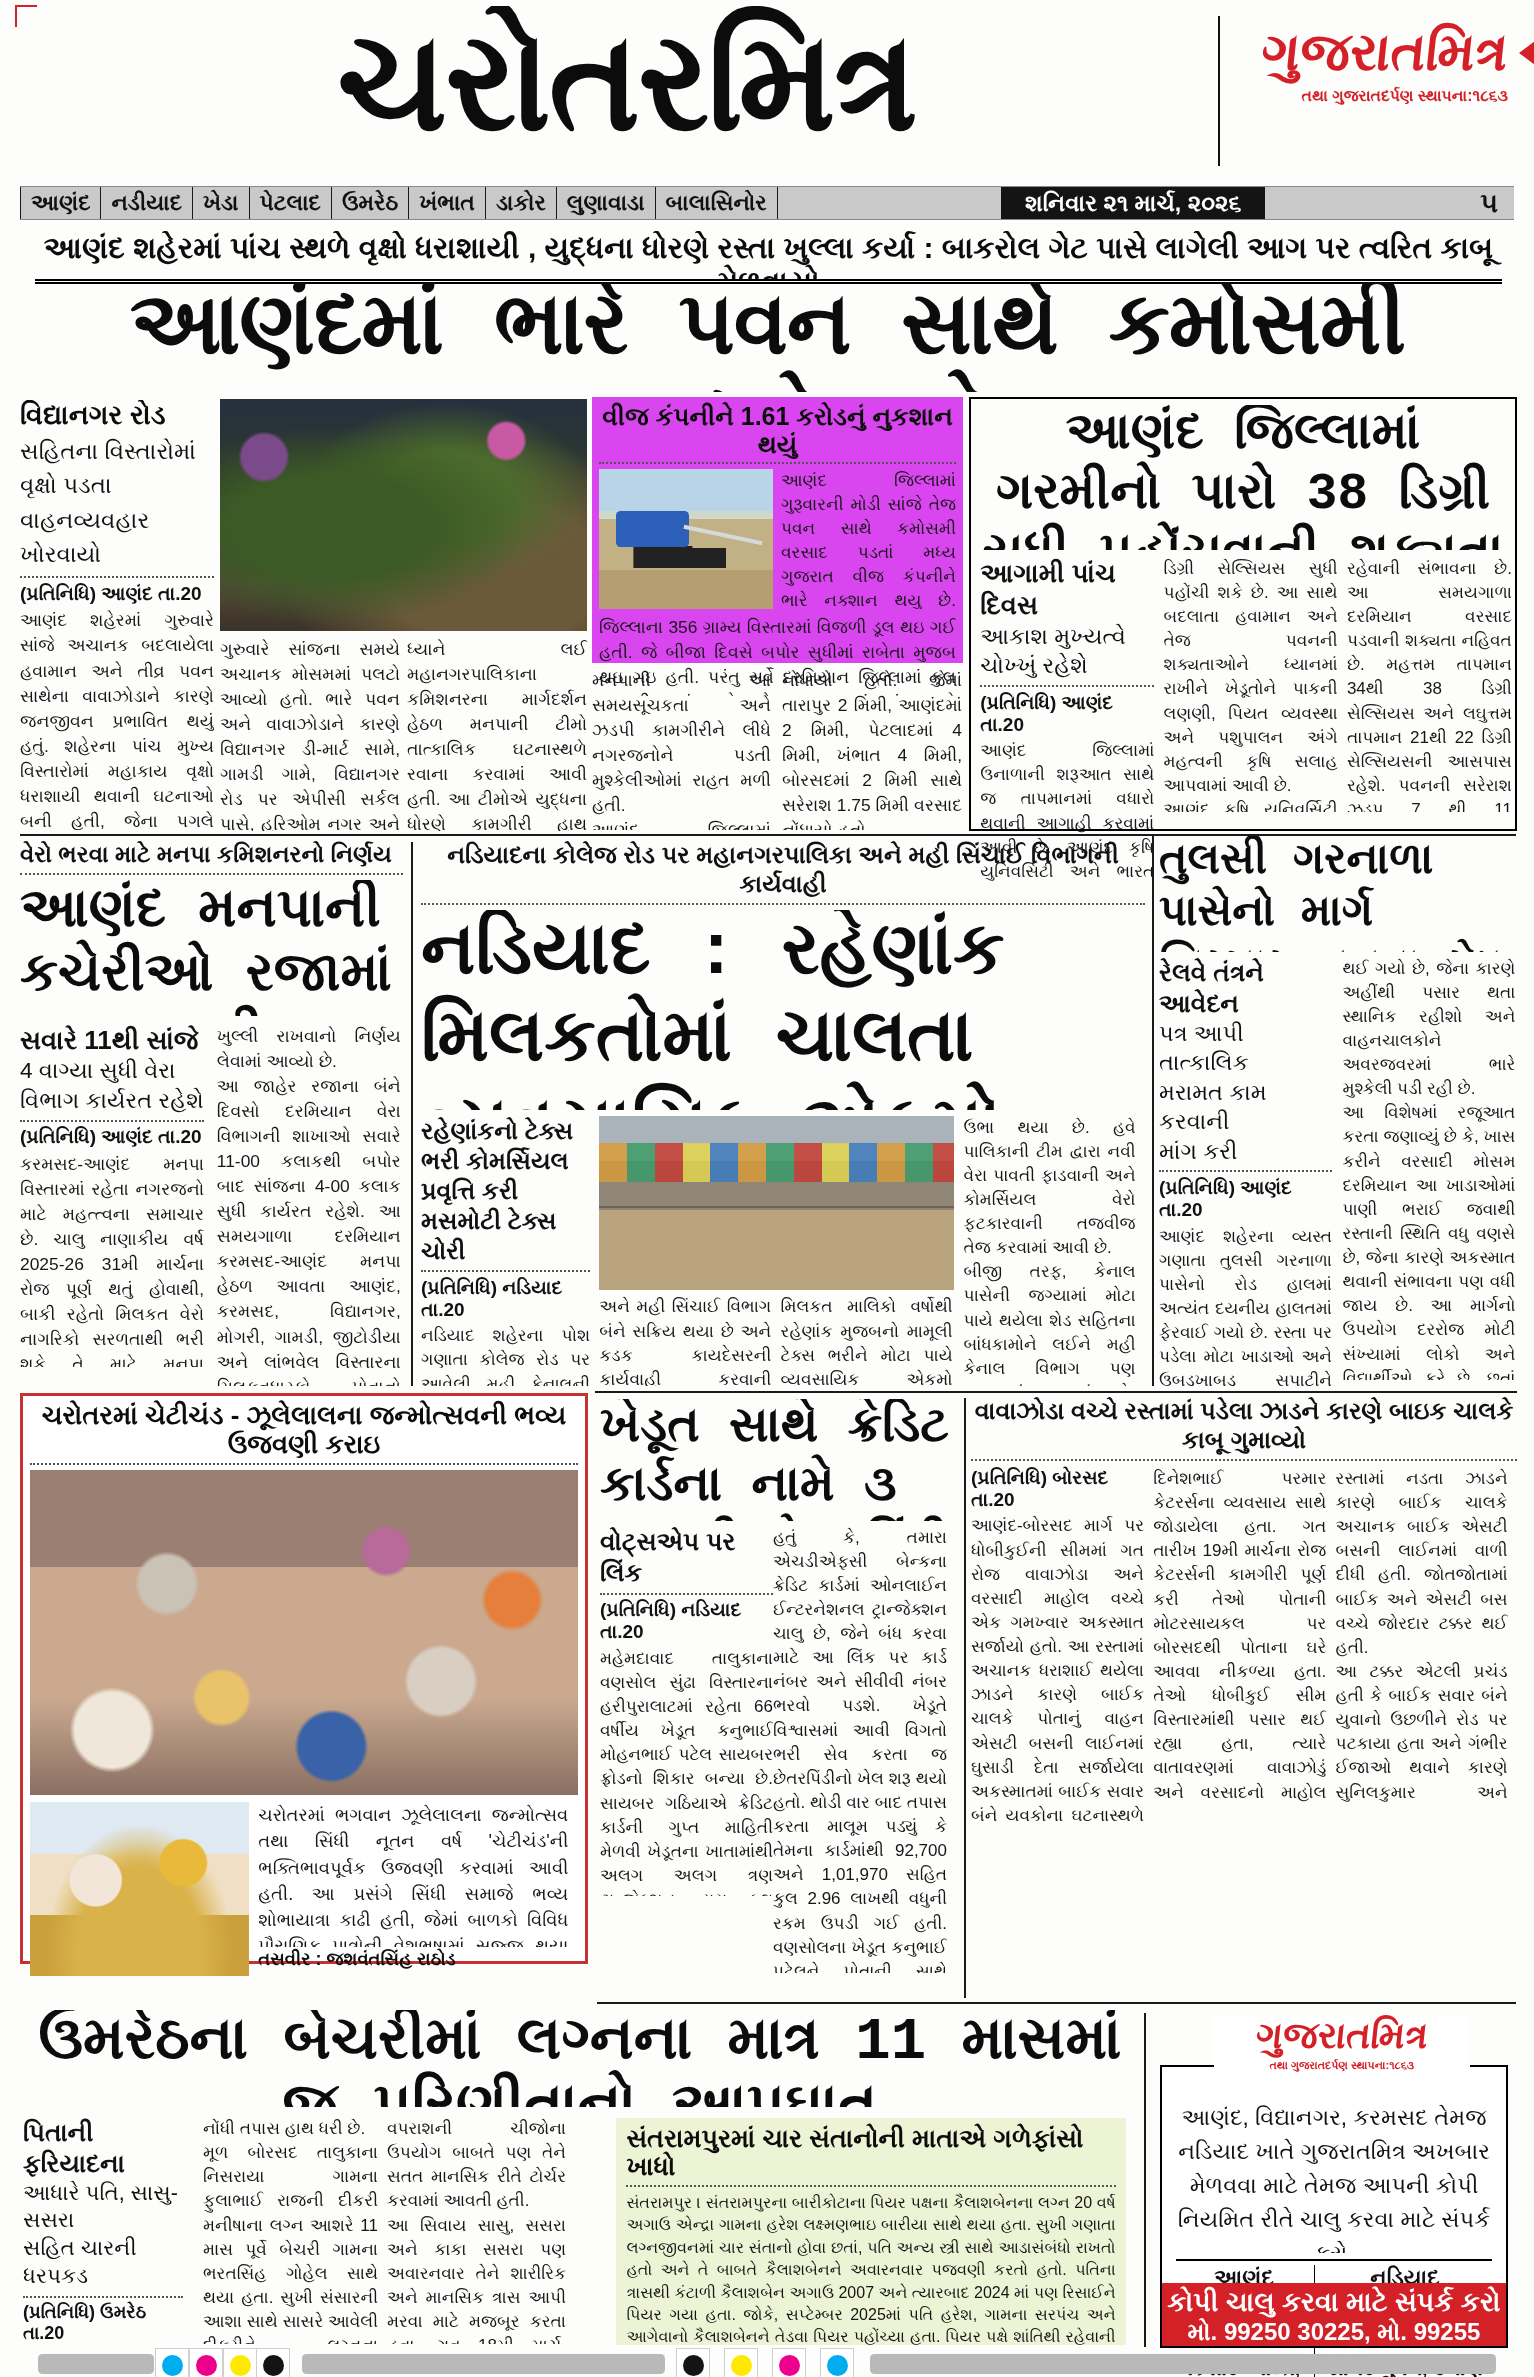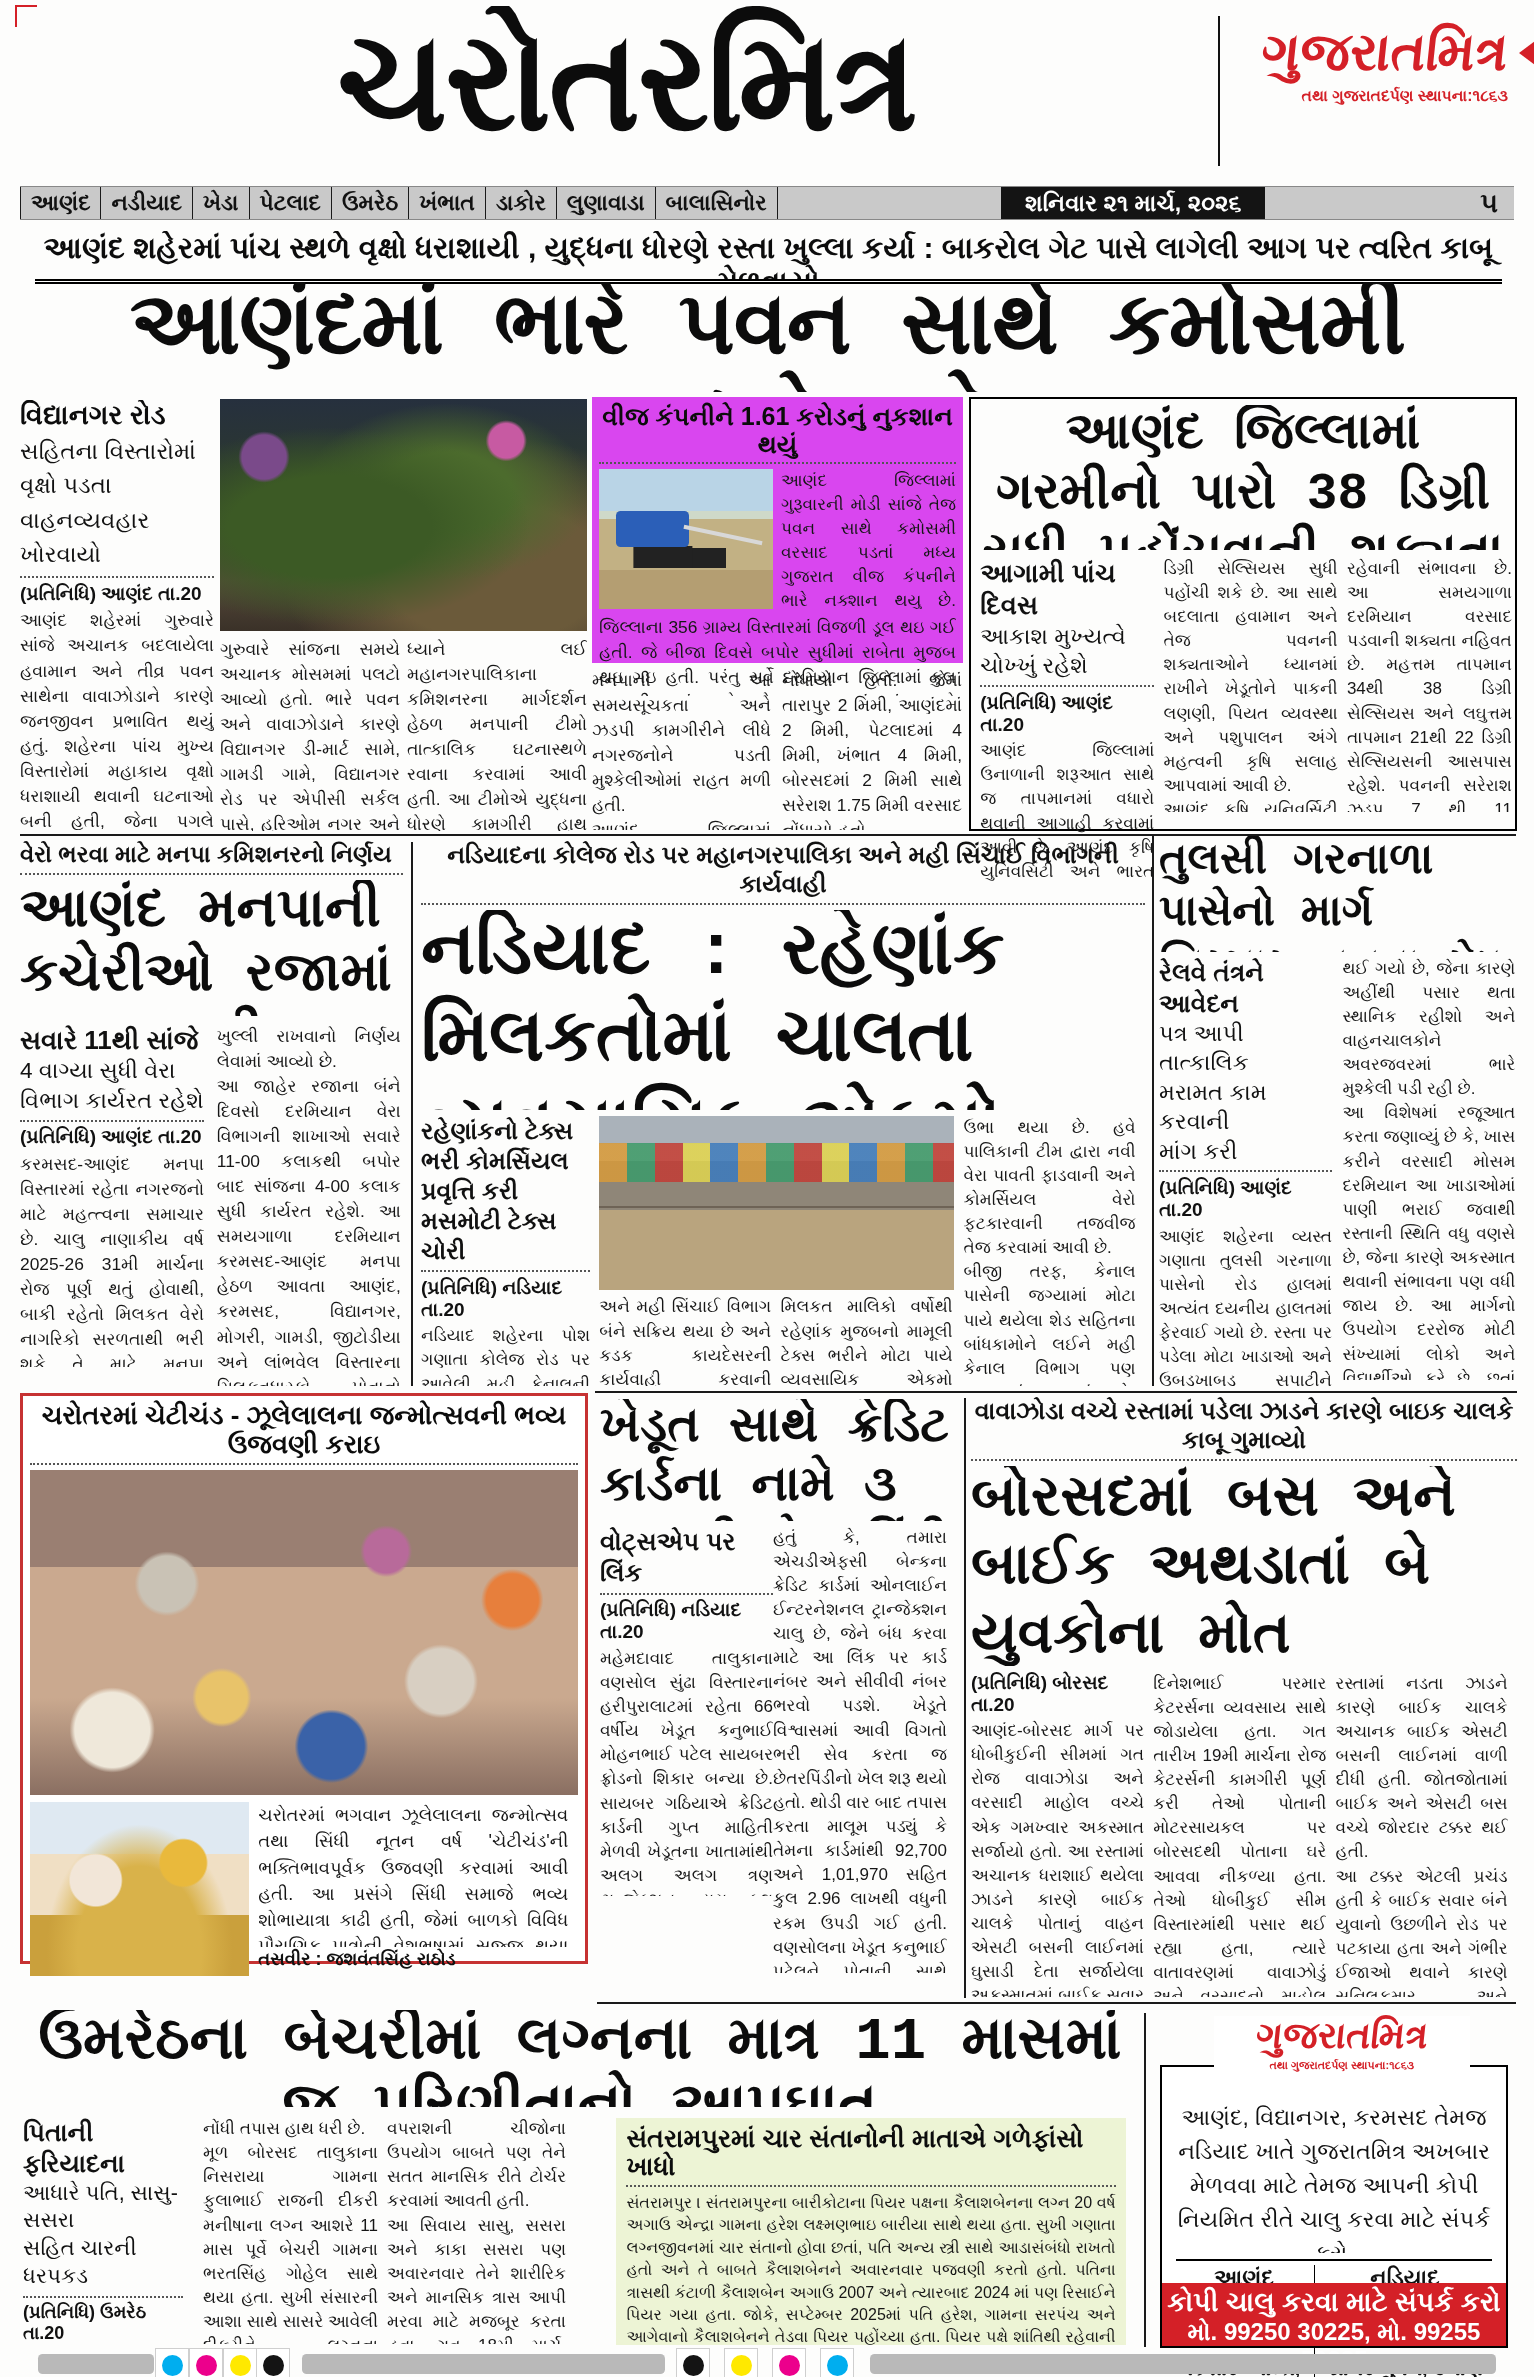--- a/index.html
+++ b/index.html
@@ -231,7 +231,6 @@
   <div class="abs" style="left:971px;top:1397px;width:546px;height:600px;overflow:hidden;">
     <div class="kick ctr" style="font-size:24px;">વાવાઝોડા વચ્ચે રસ્તામાં પડેલા ઝાડને કારણે બાઇક ચાલકે કાબૂ ગુમાવ્યો</div>
     <div class="dotr"></div>
-    <div class="hd ser" style="font-size:57px;line-height:1.2;height:200px;overflow:hidden;">બોરસદમાં બસ અને બાઈક અથડાતાં બે યુવકોના મોત</div>
     <div style="display:flex;gap:9.3px;margin-top:5.8px;">
       <div style="width:173px;flex:none;">
         <div class="byline" style="margin-top:0;">(પ્રતિનિધિ) બોરસદ તા.20</div>

